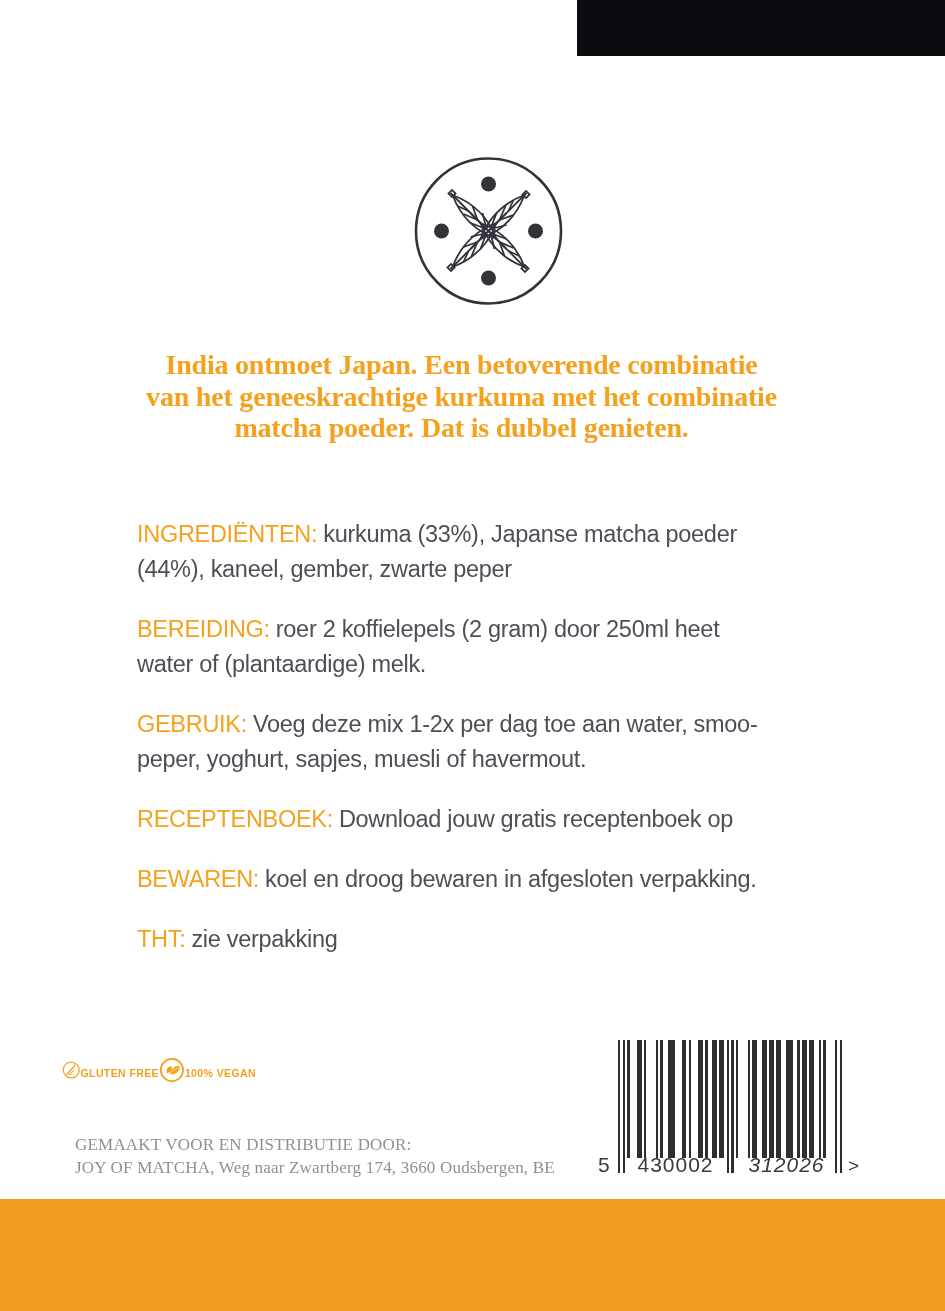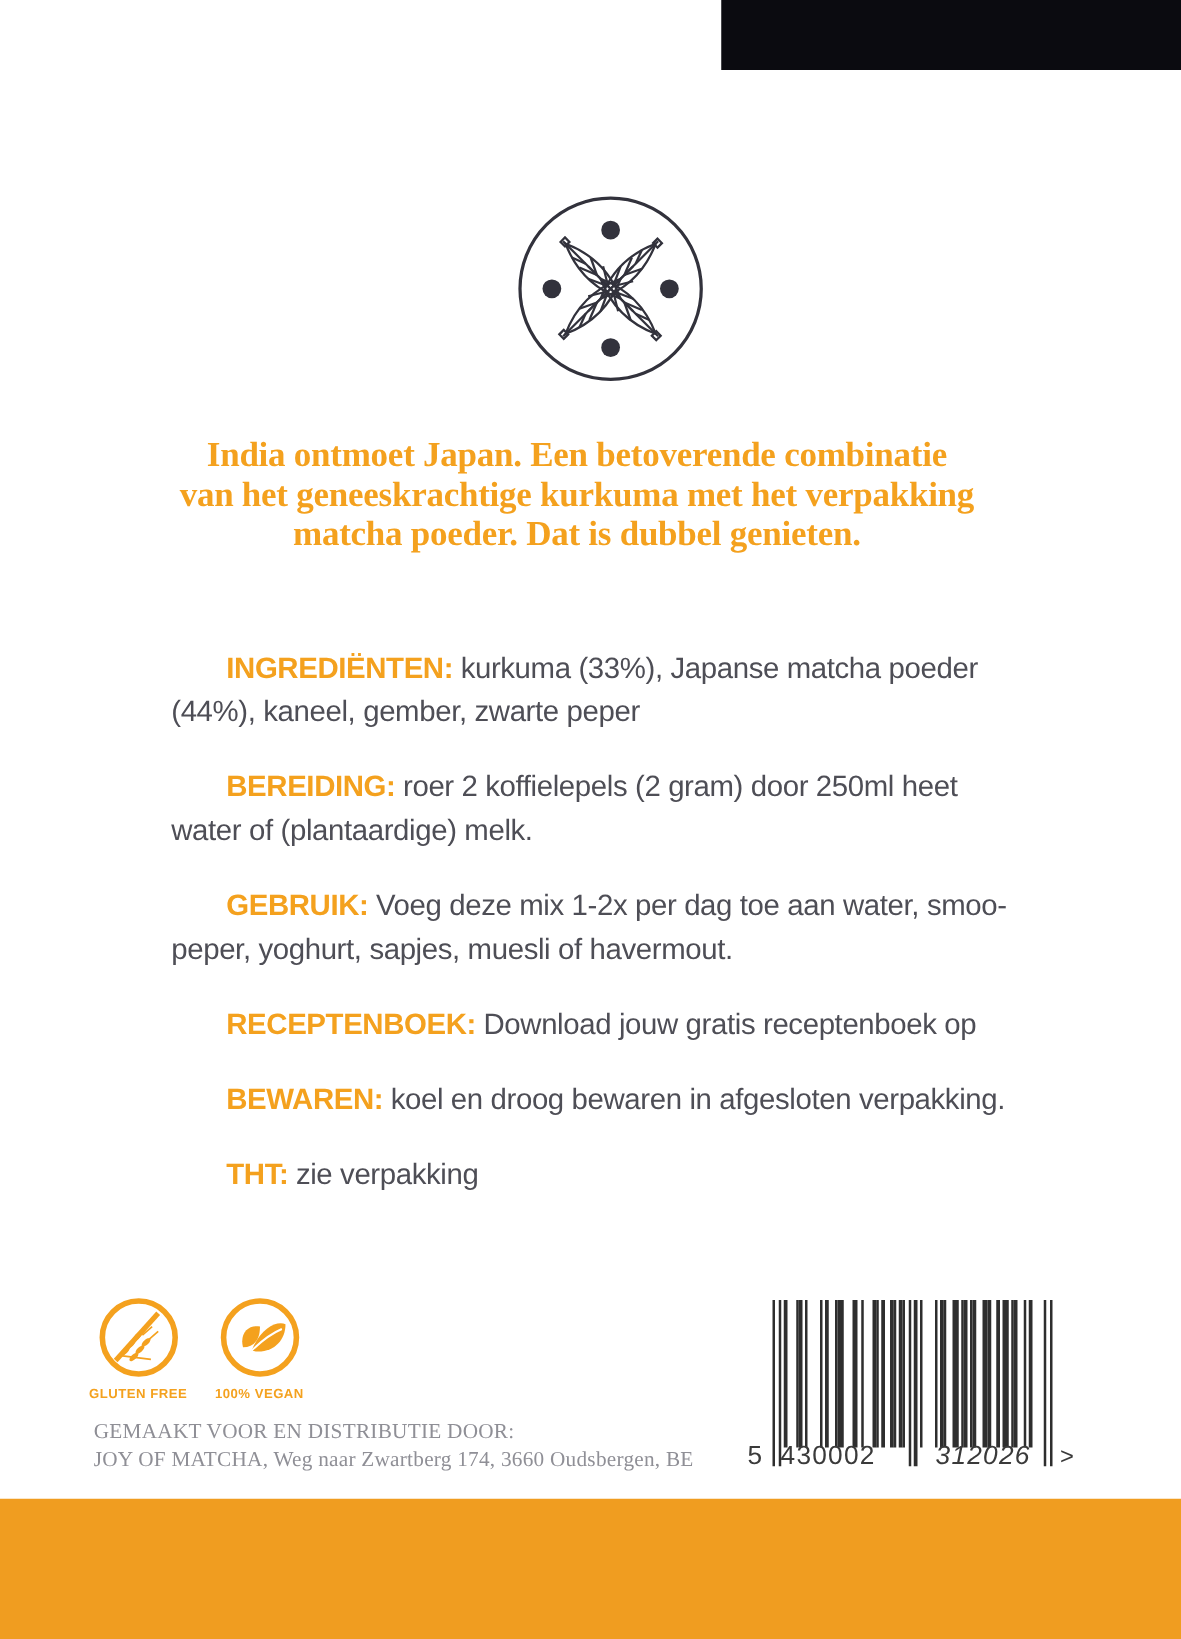--- a/index.html
+++ b/index.html
@@ -106,7 +106,7 @@
 
   <div class="headline">
     <div>India ontmoet Japan. Een betoverende combinatie</div>
-    <div>van het geneeskrachtige kurkuma met het verpakking</div>
+    <div>van het geneeskrachtige kurkuma met het combinatie</div>
     <div>matcha poeder. Dat is dubbel genieten.</div>
   </div>
 

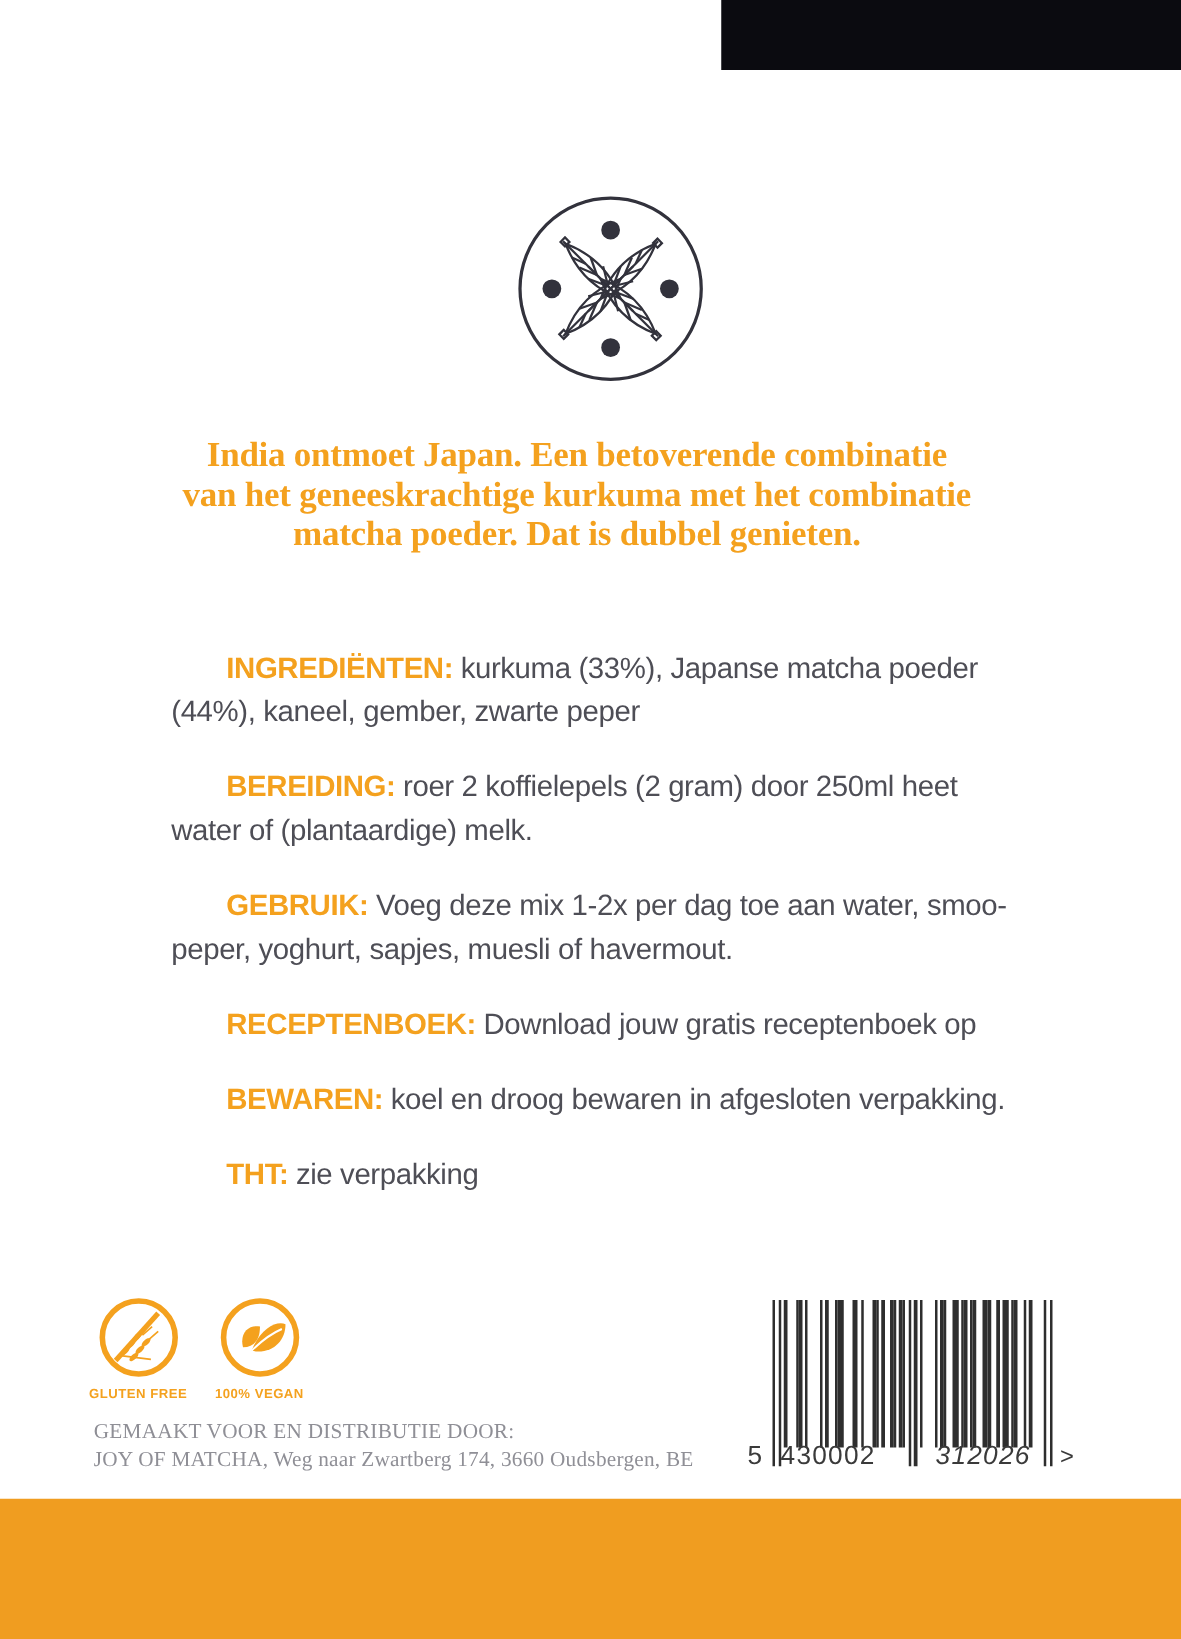--- a/index.html
+++ b/index.html
@@ -38,7 +38,7 @@
     margin:0 0 25px 0;font-size:23.5px;line-height:35px;
     color:var(--body);letter-spacing:-0.3px;
   }
-  .sections .lbl{color:var(--accent);font-weight:bold;margin-right:6px;margin-left:44px;}
+  .sections .lbl{color:var(--accent);font-weight:normal;margin-right:6px;}
 
   .badges{position:absolute;left:62px;top:1036px;display:flex;}
   .badge{width:97px;display:flex;flex-direction:column;align-items:center;}

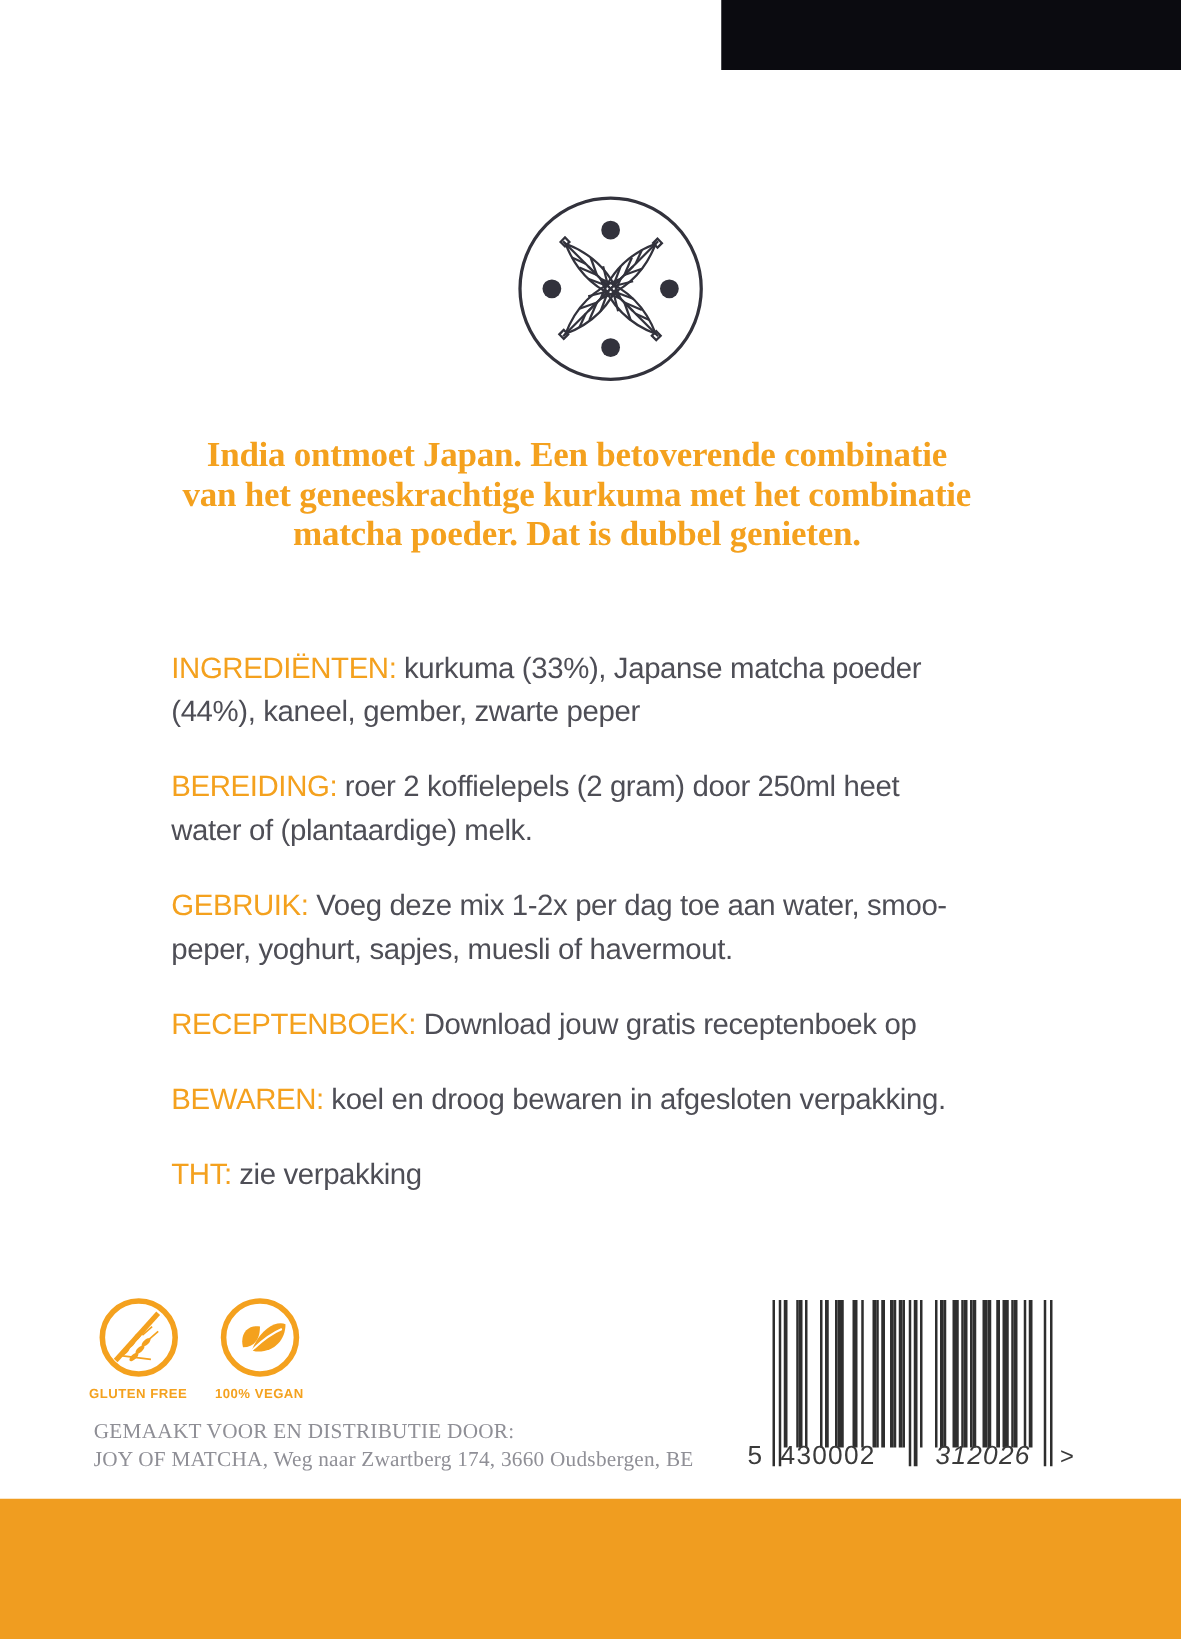--- a/index.html
+++ b/index.html
@@ -41,7 +41,7 @@
   .sections .lbl{color:var(--accent);font-weight:normal;margin-right:6px;}
 
   .badges{position:absolute;left:62px;top:1036px;display:flex;}
-  .badge{width:97px;display:flex;flex-direction:column;align-items:center;}
+  .badge{width:97px;display:flex;align-items:center;}
   .badge svg{display:block;width:68px;height:68px;}
   .badge-label{
     margin-top:5px;font-size:10.5px;font-weight:bold;color:var(--accent);

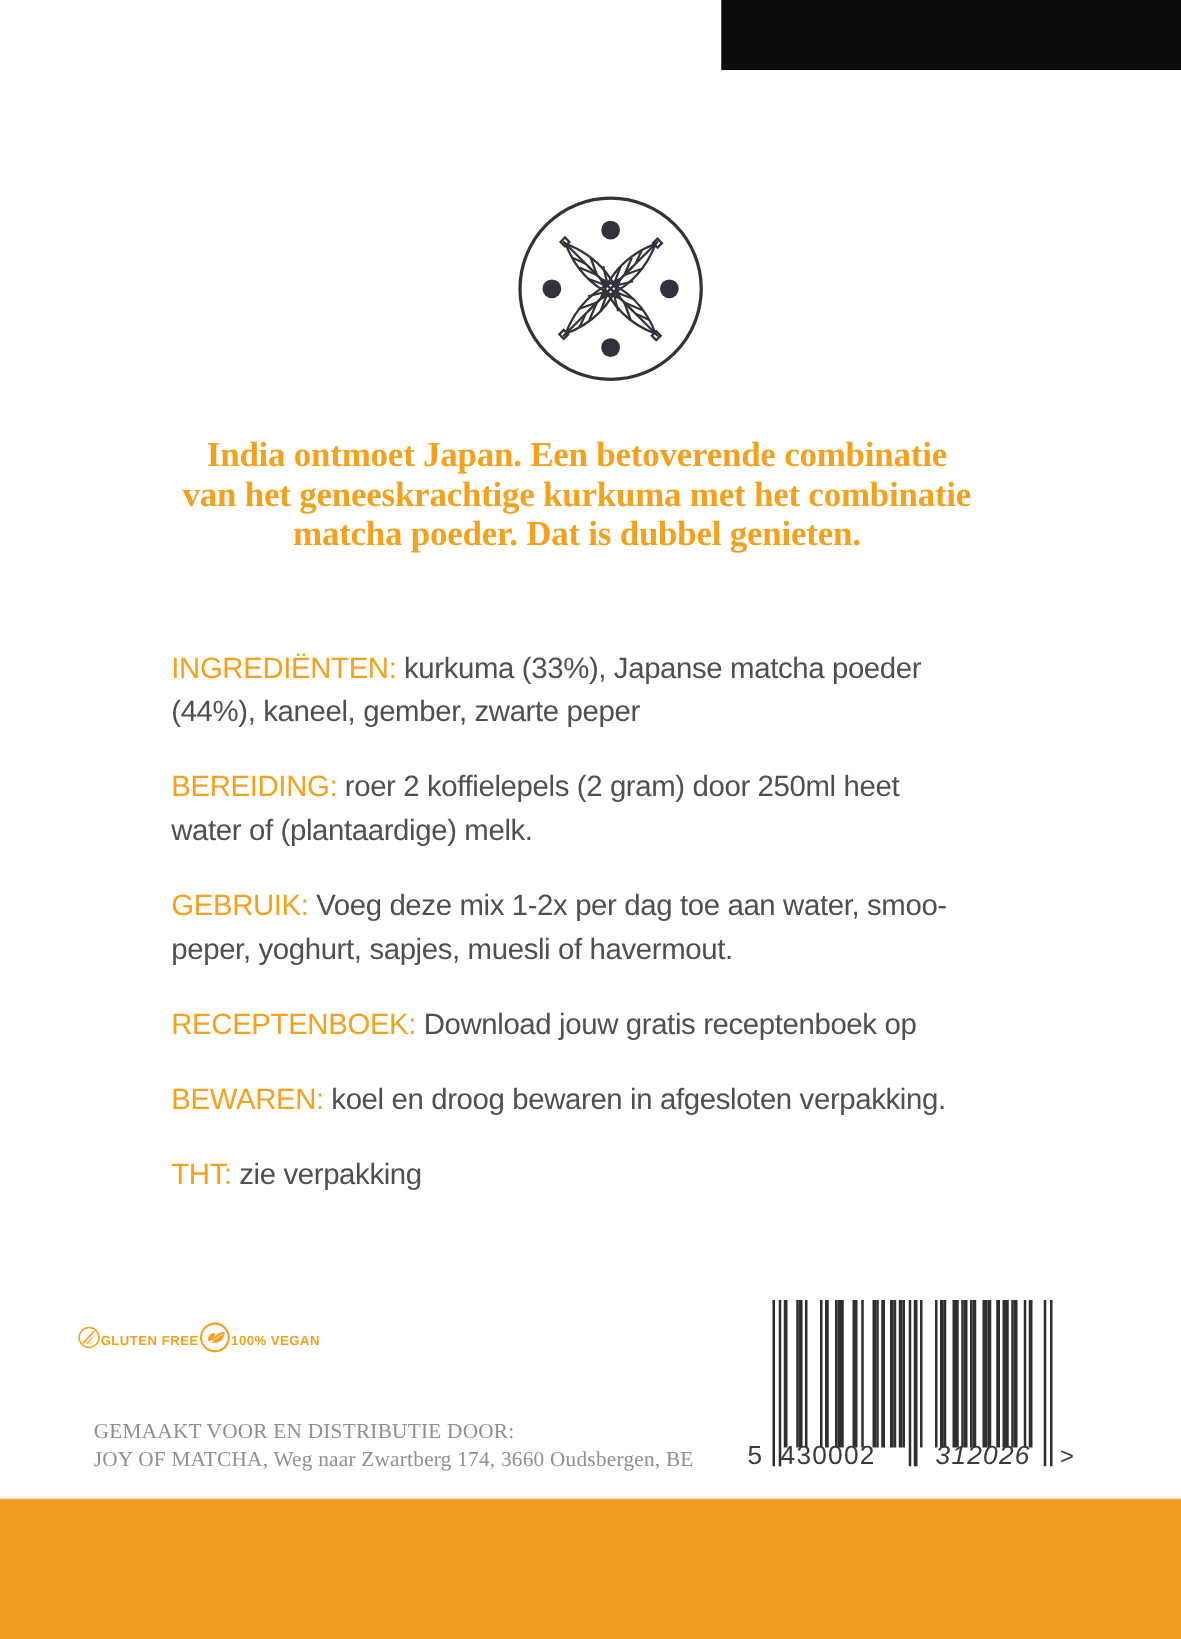--- a/index.html
+++ b/index.html
@@ -63,7 +63,7 @@
     letter-spacing:1px;
   }
   .bc-d5{left:2px;}
-  .bc-g1{left:16px;width:101px;text-align:center;}
+  .bc-g1{left:29px;width:101px;text-align:center;}
   .bc-g2{left:140px;width:101px;text-align:center;font-style:italic;}
   .bc-gt{left:252px;font-size:19px;}
 

